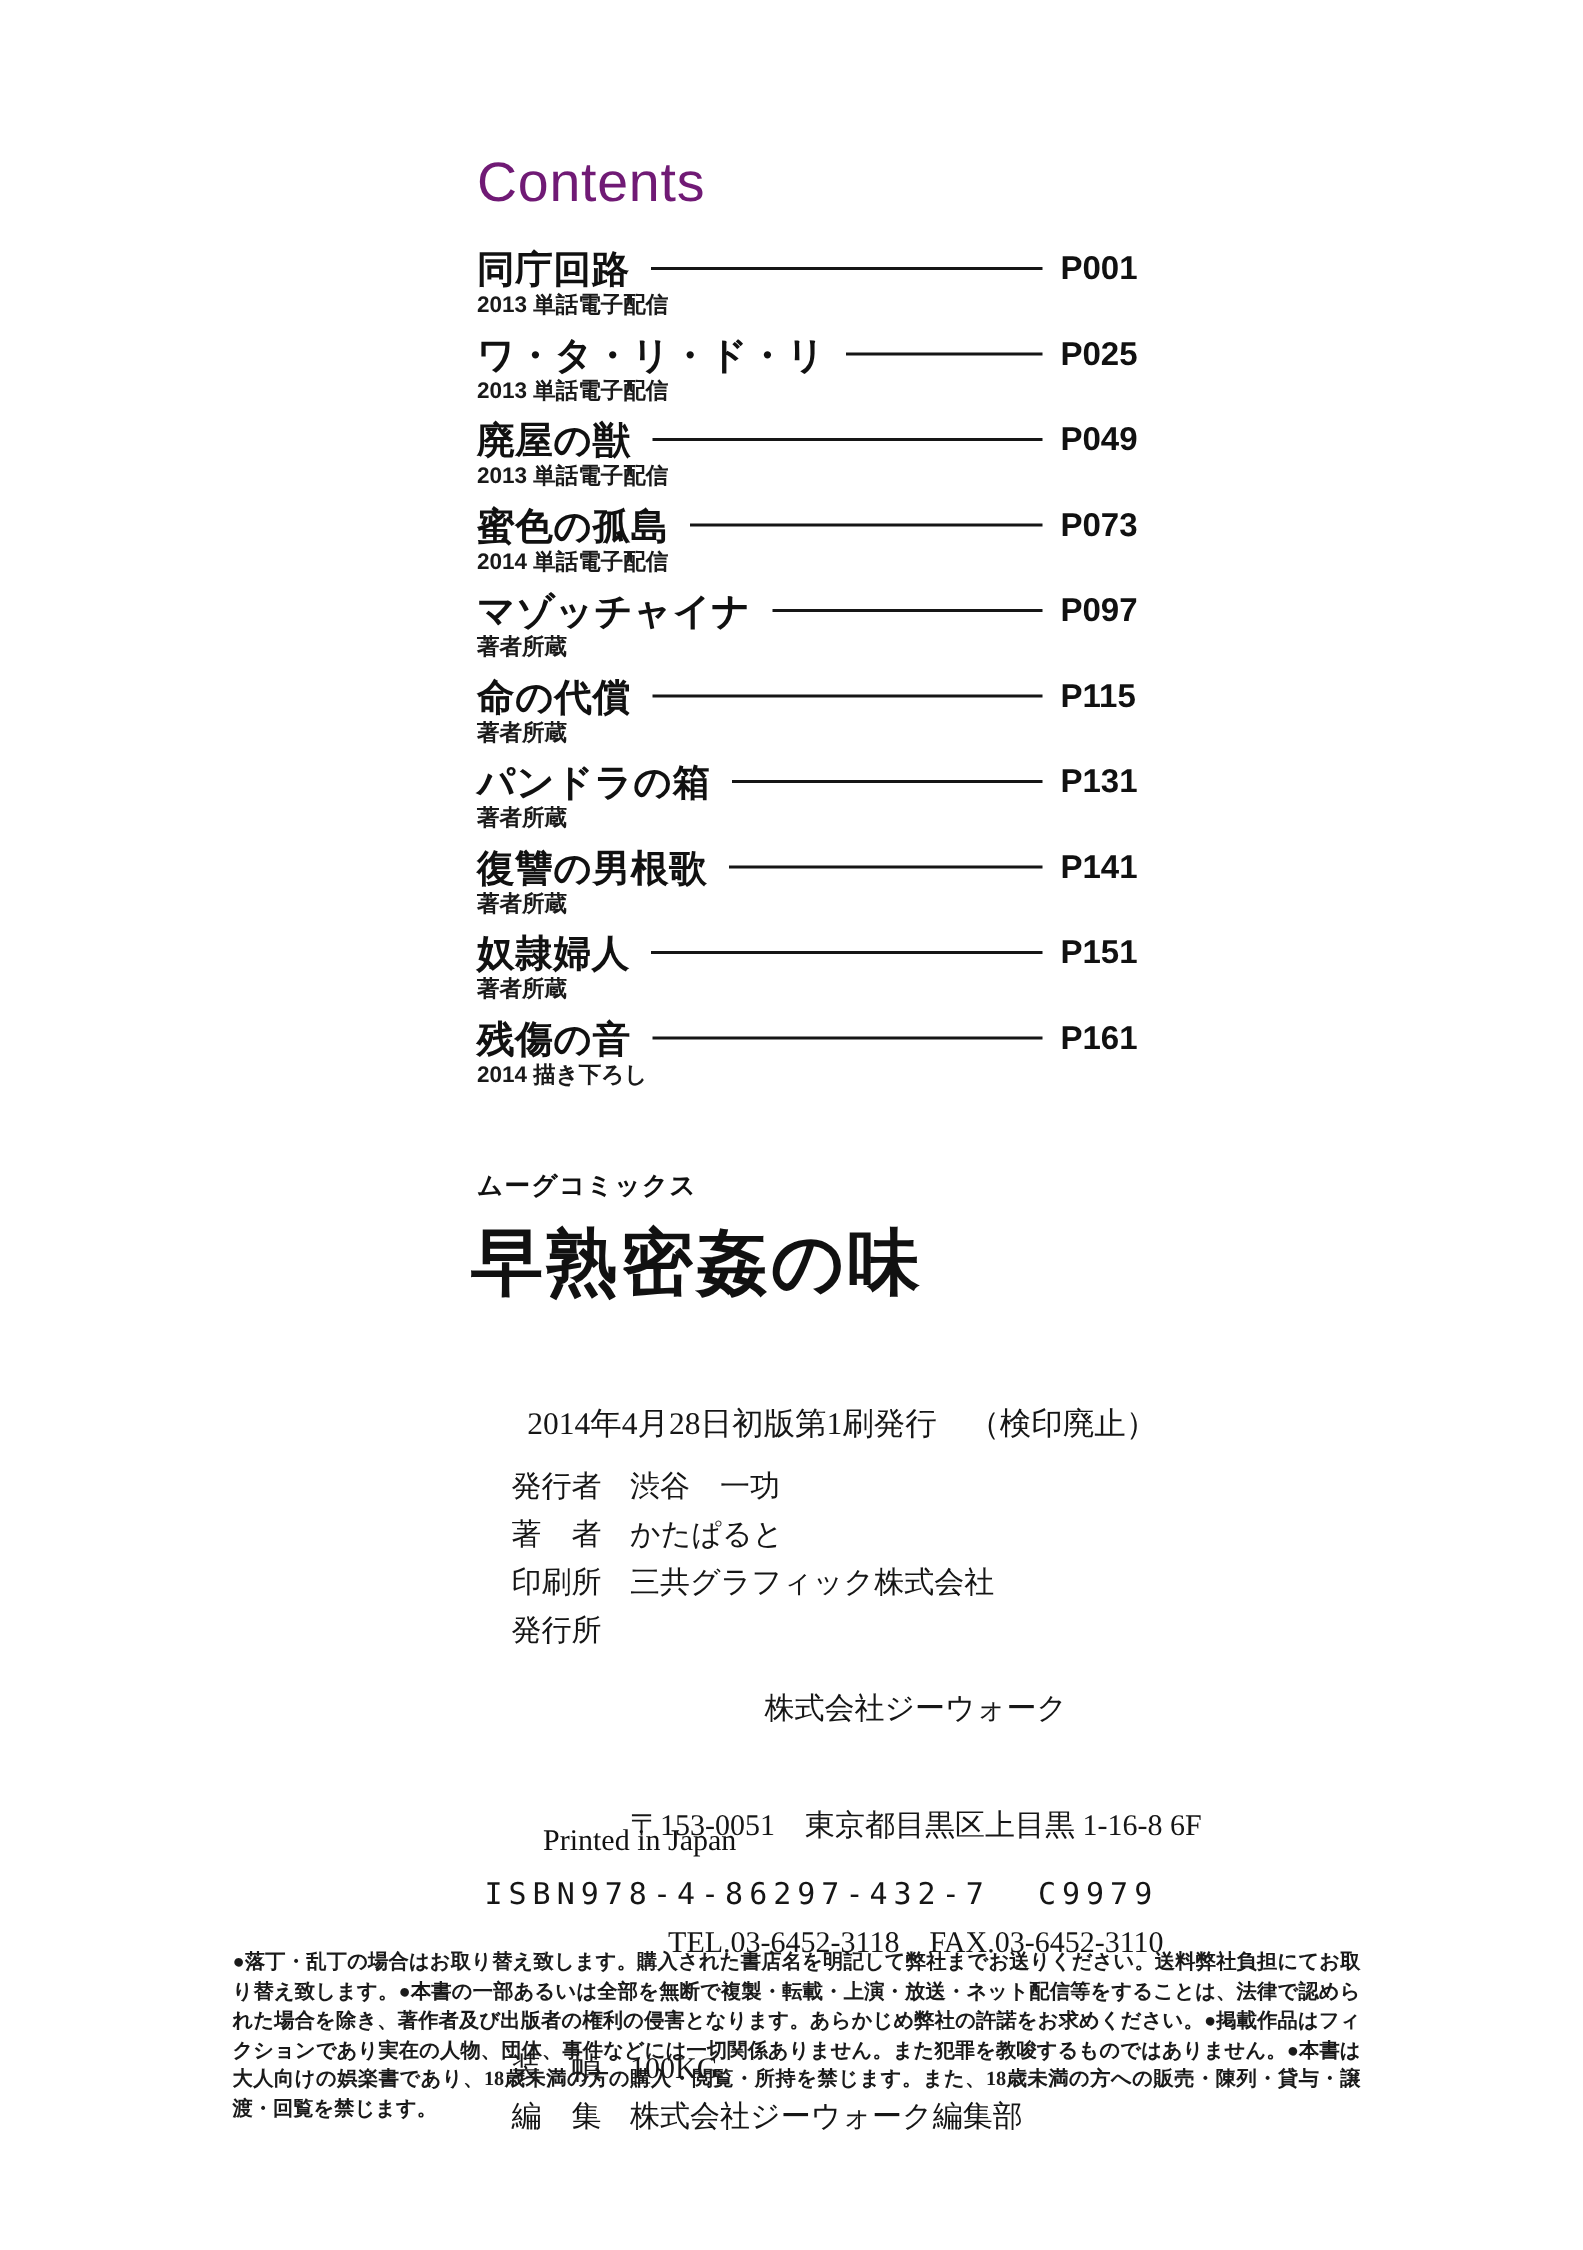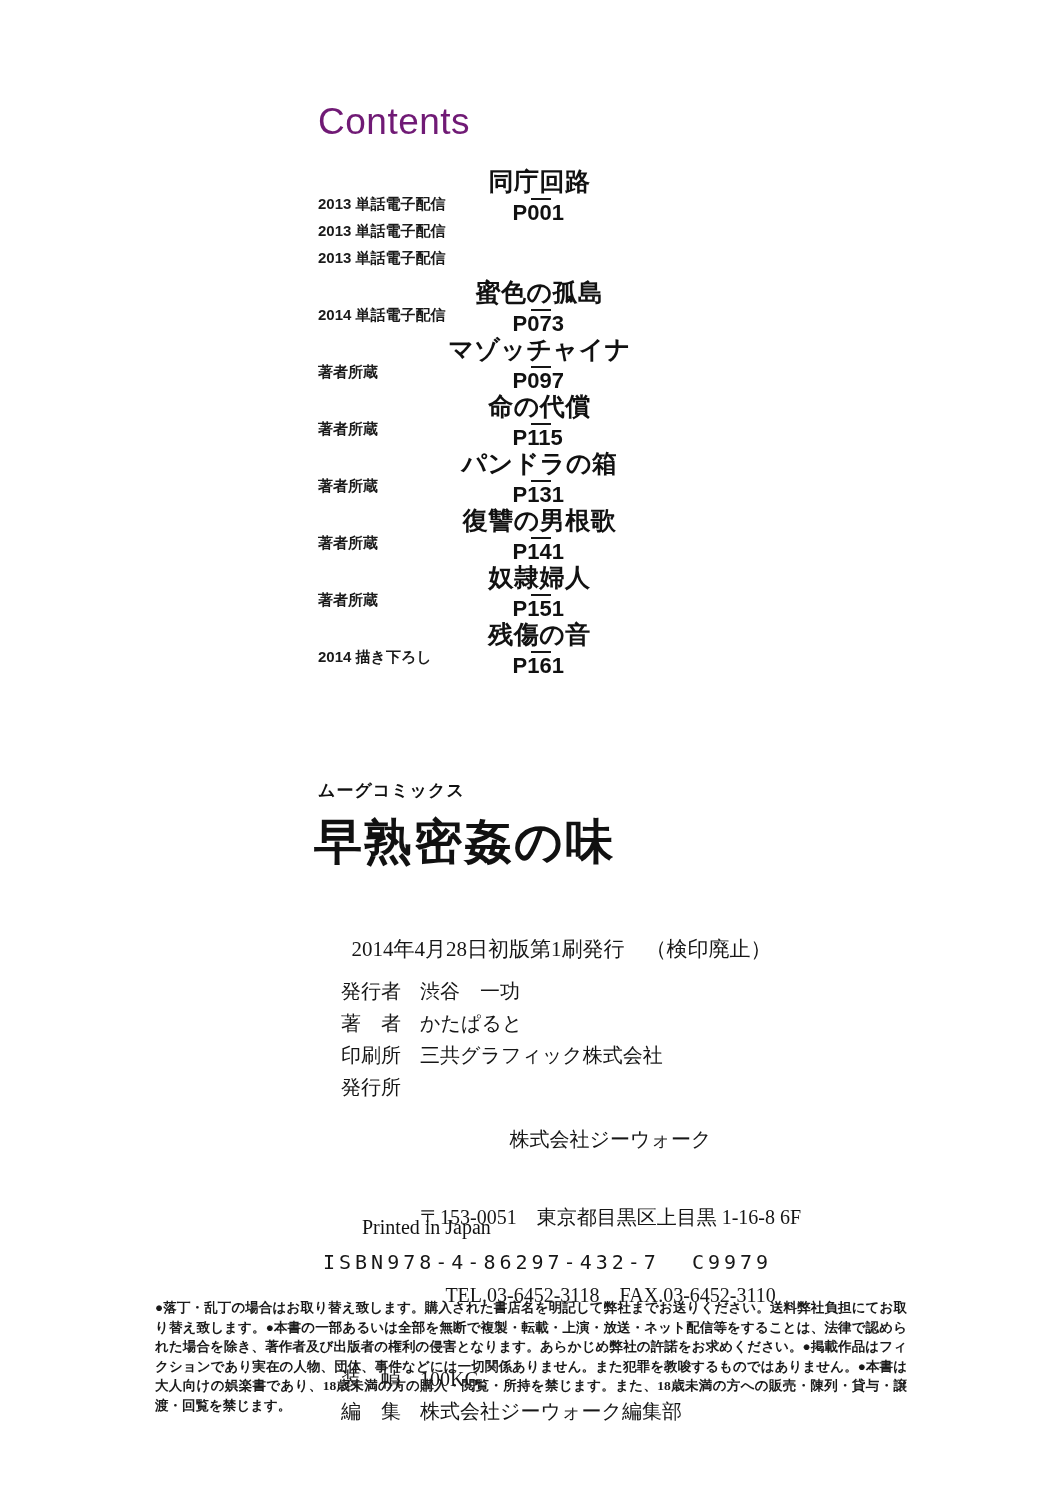--- a/index.html
+++ b/index.html
@@ -32,7 +32,6 @@
     display: flex;
     align-items: center;
     height: 28px;
-    flex-direction: column;
   }
   .toc-title {
     font-weight: 700;

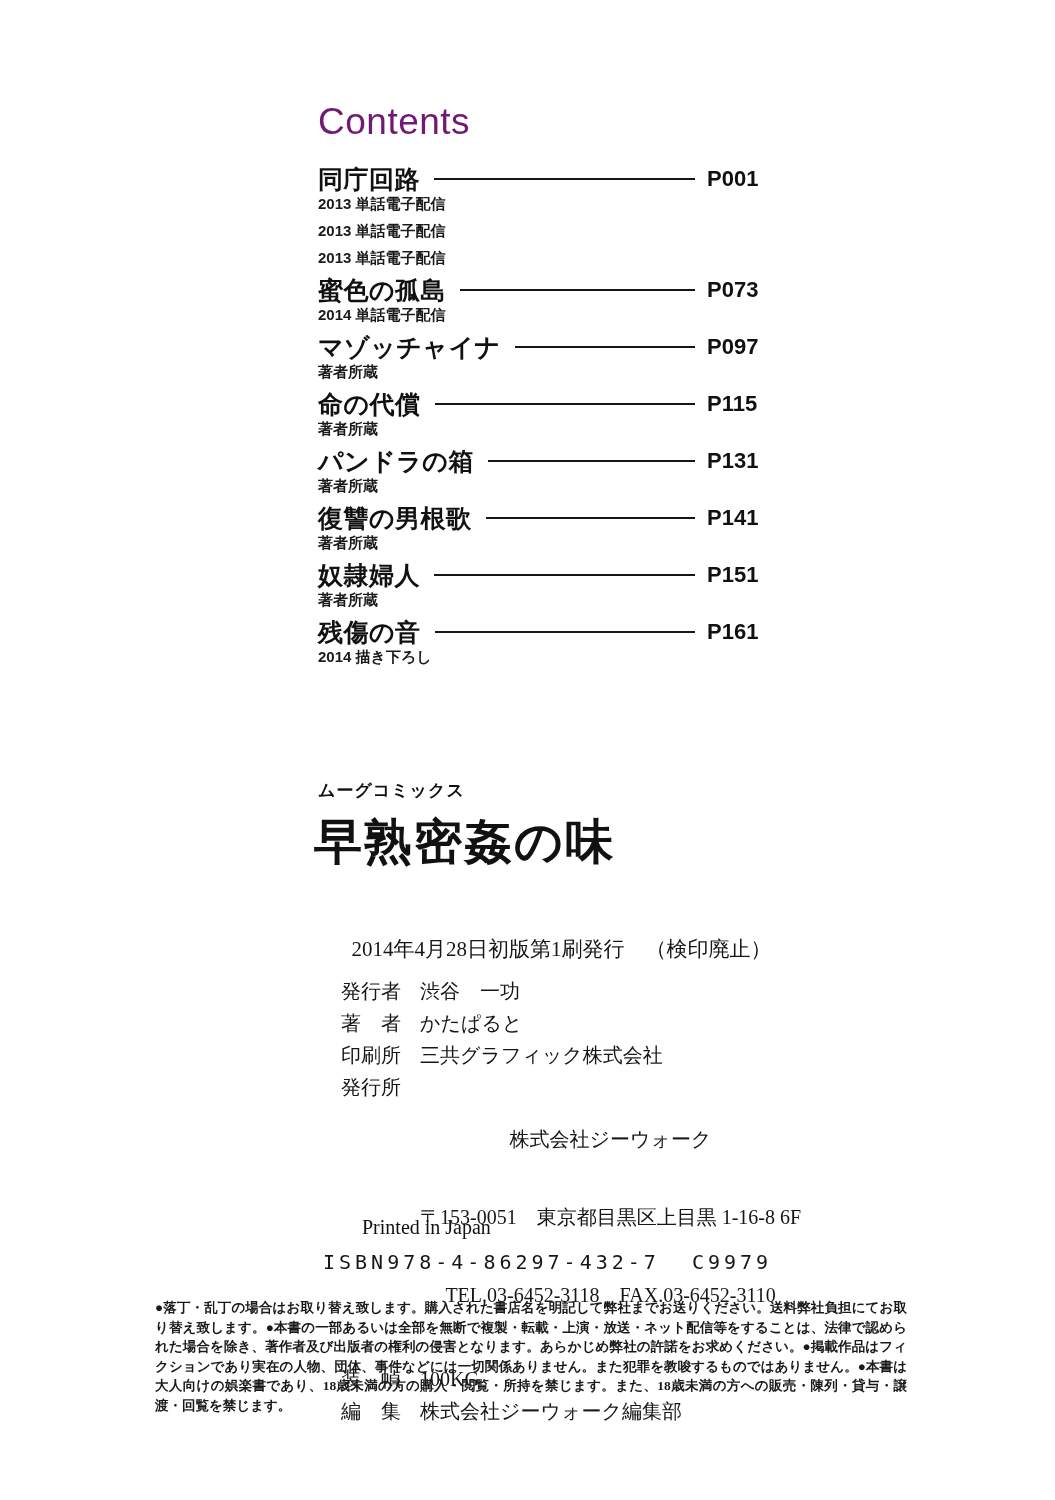--- a/index.html
+++ b/index.html
@@ -151,6 +151,11 @@
   </div>
 
   <div class="toc-entry">
+    <div class="toc-row">
+      <span class="toc-title">ワ・タ・リ・ド・リ</span>
+      <span class="toc-leader"></span>
+      <span class="toc-page">P025</span>
+    </div>
     <div class="toc-note">2013 単話電子配信</div>
   </div>
 

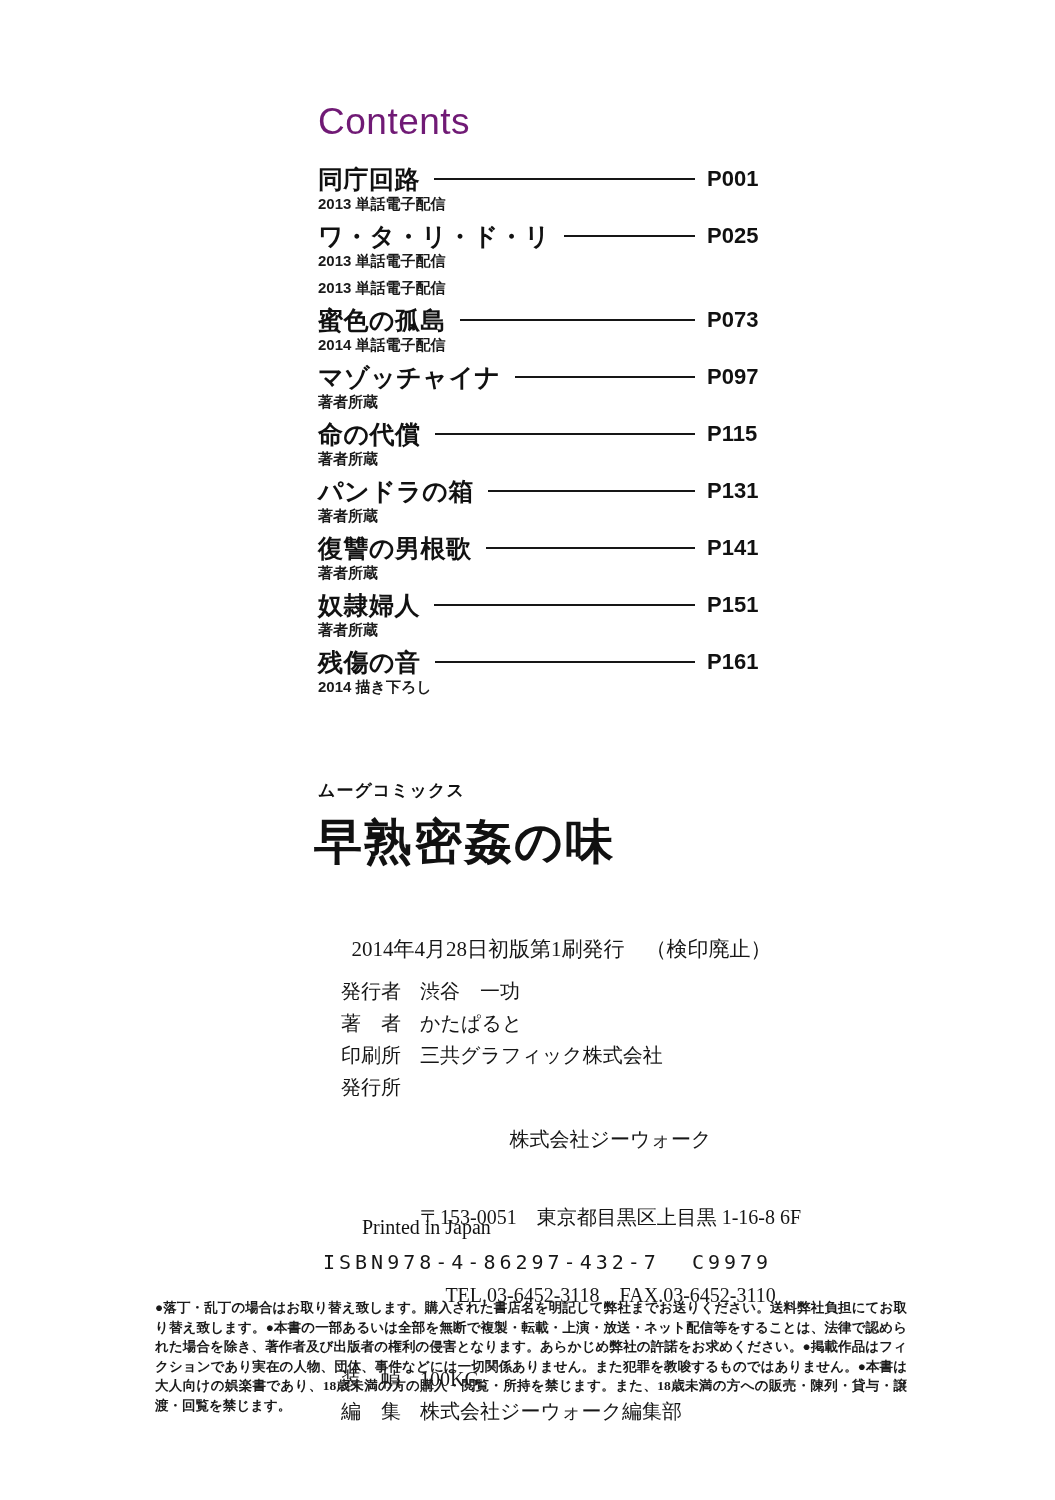--- a/index.html
+++ b/index.html
@@ -160,6 +160,11 @@
   </div>
 
   <div class="toc-entry">
+    <div class="toc-row">
+      <span class="toc-title">廃屋の獣</span>
+      <span class="toc-leader"></span>
+      <span class="toc-page">P049</span>
+    </div>
     <div class="toc-note">2013 単話電子配信</div>
   </div>
 

